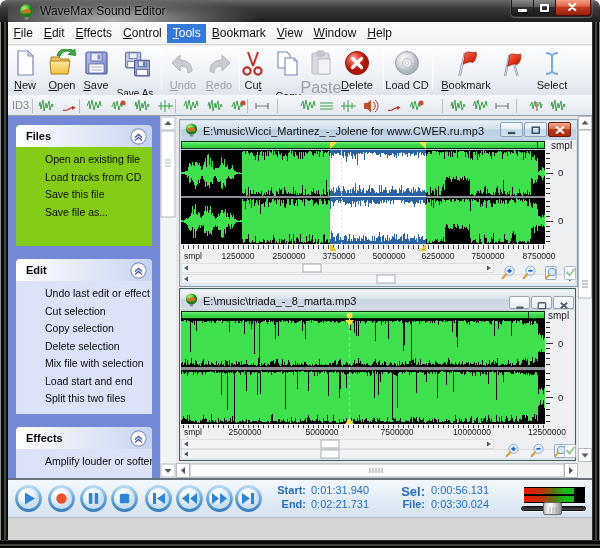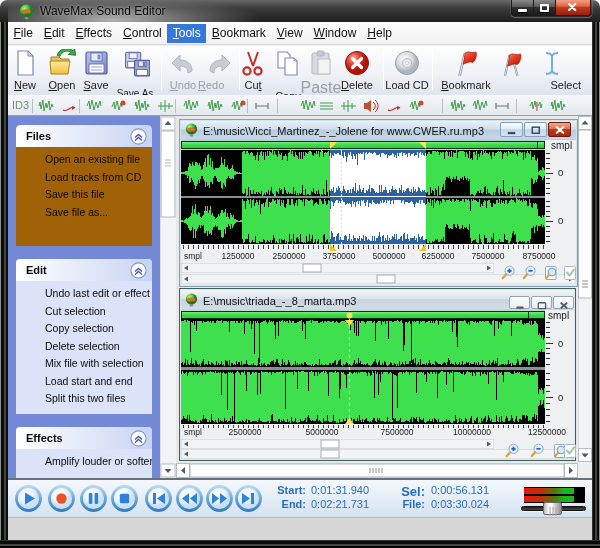--- a/index.html
+++ b/index.html
@@ -108,7 +108,7 @@
     </svg>
     <div style="font-size:11px;color:#9aa0a8;margin-top:1px"><span style="text-decoration:underline">U</span>ndo</div>
   </div>
-<div class="abs" style="left:198px;top:49px;width:42px;height:44px;text-align:left">
+<div class="abs" style="left:198px;top:49px;width:42px;height:44px;text-align:center">
     <svg width="30" height="29" viewBox="0 0 30 29" style="display:block;margin:0 auto">
       <path d="M6 22c0-7 5-11 12-11v-5l8 8-8 8v-5c-5 0-8 2-8 7z" fill="#c9ccd2" stroke="#b0b4bc" stroke-width="1"></path>
     </svg>

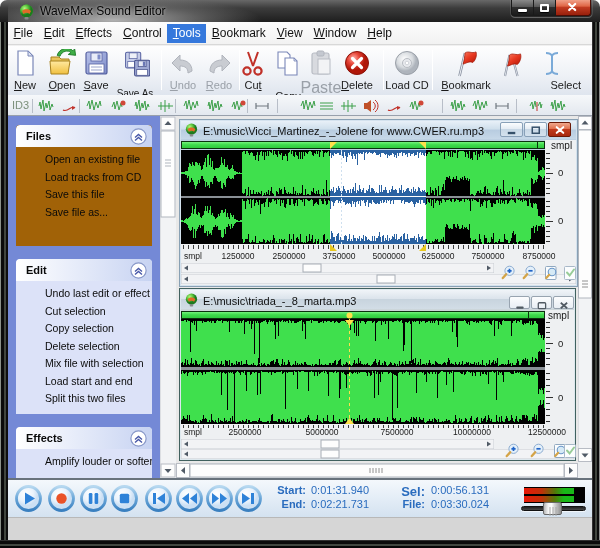--- a/index.html
+++ b/index.html
@@ -190,7 +190,7 @@
     </svg>
     <div style="font-size:17px;color:#1a1a1a;margin-top:19px"><span style="text-decoration:underline">R</span>egion</div>
   </div>
-<div class="abs" style="left:523px;top:49px;width:58px;height:44px;text-align:right">
+<div class="abs" style="left:523px;top:49px;width:58px;height:44px;text-align:center">
     <svg width="30" height="29" viewBox="0 0 30 29" style="display:block;margin:0 auto">
       <path d="M9 4c3 0 5 1 6 2.5C16 5 18 4 21 4M9 25c3 0 5-1 6-2.5 1 1.5 3 2.5 6 2.5M15 6.5v16" stroke="#7aaad8" stroke-width="2" fill="none"></path>
     </svg>

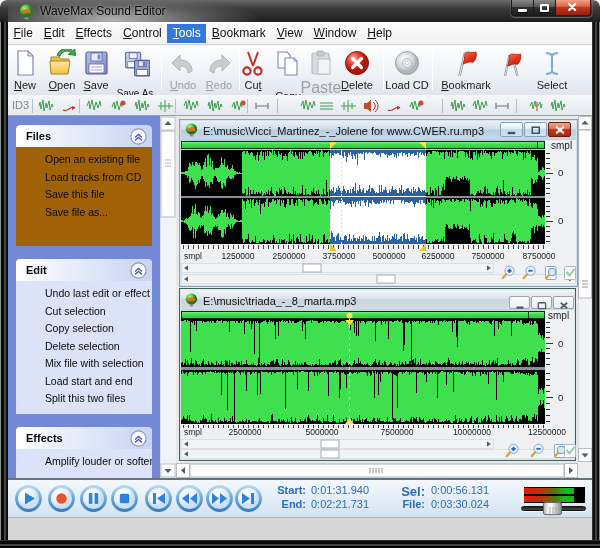--- a/index.html
+++ b/index.html
@@ -283,7 +283,7 @@
 <div class="abs" style="left:8px;top:116px;width:584px;height:363px;background:#b8bcc2"></div>
 <div class="abs" style="left:176px;top:116px;width:416px;height:363px;background:#e8e8e8"></div>
 <div class="abs" style="left:8px;top:116px;width:152px;height:362px;background:#7489d6"></div>
-<div class="abs" style="left:16px;top:125px;width:136px;height:121px;background:#a16207;border-radius:4px 4px 0 0;overflow:hidden">
+<div class="abs" style="left:16px;top:125px;width:136px;height:121px;background:#84cc16;border-radius:4px 4px 0 0;overflow:hidden">
     <div style="height:22px;background:linear-gradient(90deg,#ffffff,#c7d3f2);border-radius:4px 4px 0 0;position:relative">
       <div style="font-size:11px;font-weight:bold;color:#0a0a0a;padding:5px 0 0 10px">Files</div>
       <svg style="position:absolute;right:5px;top:3px" width="17" height="17" viewBox="0 0 17 17">

